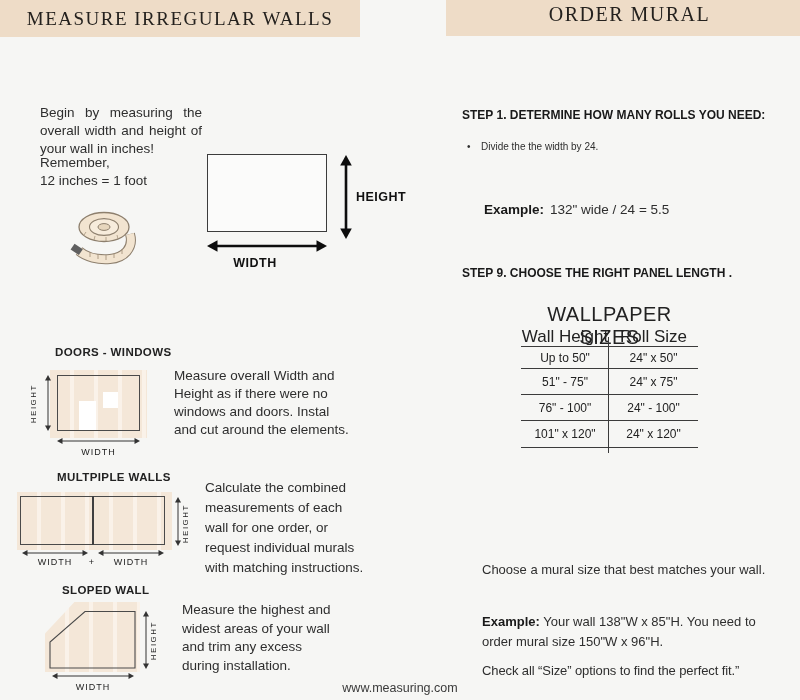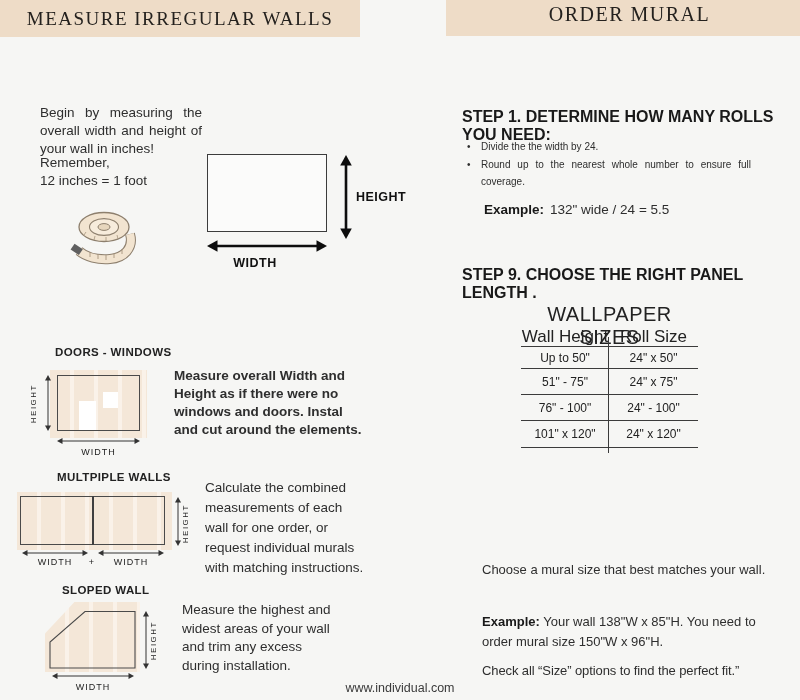--- a/index.html
+++ b/index.html
@@ -75,7 +75,7 @@
   #sw-text    { left:182px; top:601px; line-height:18.5px; }
 
   
-  .step-heading { font-size:16px; font-weight:700; color:#191919; }
+  .step-heading { font-size:12px; font-weight:700; color:#191919; }
   #step1-heading { left:462px; top:108px; width:330px; }
   #bullets { left:462px; top:138px; width:289px; margin:0; padding:0; list-style:none; }
   #bullets li { position:relative; padding-left:19px; font-size:10px; line-height:17.5px; text-align:justify; }

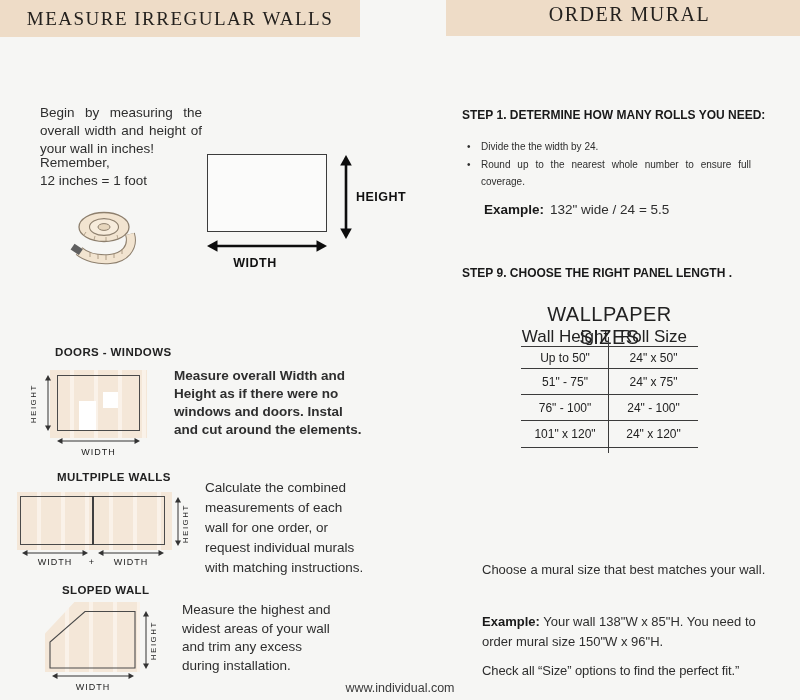--- a/index.html
+++ b/index.html
@@ -248,7 +248,6 @@
 
   <ul class="abs" id="bullets">
     <li>Divide the the width by 24.</li>
-    <li>Round up to the nearest whole number to ensure full coverage.</li>
   </ul>
 
   <div class="abs" id="example1">

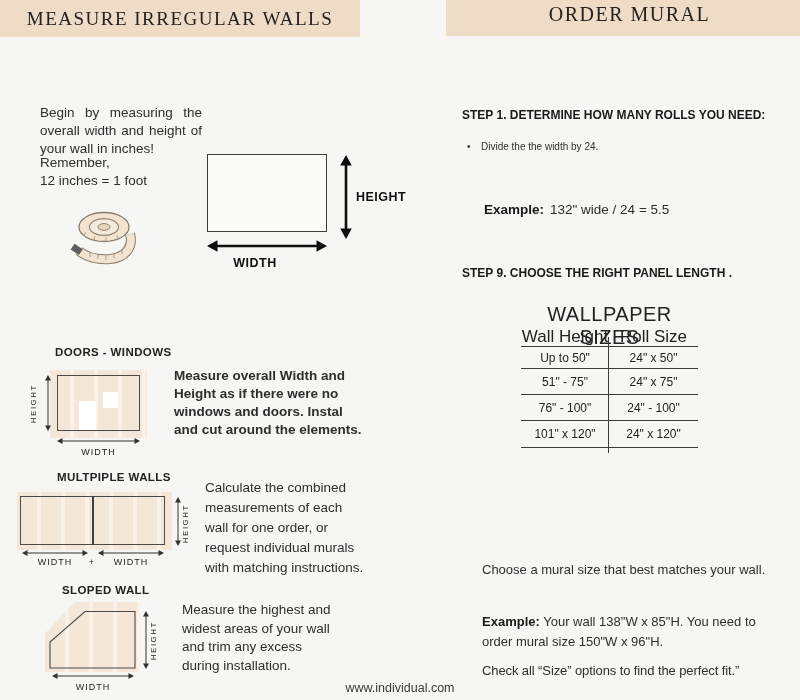--- a/index.html
+++ b/index.html
@@ -49,7 +49,7 @@
   #dw-hlabel  { left:29px;  top:384px; }
   #dw-warrow  { left:57px;  top:437px; }
   #dw-wlabel  { left:57px;  top:447px; width:83px; text-align:center; }
-  #dw-text    { left:174px; top:367px; width:200px;font-weight:bold; }
+  #dw-text    { left:174px; top:367px; width:200px; }
 
   #mw-label   { left:57px;  top:471px; }
   #mw-block   { left:17px;  top:492px; width:155px; height:58px; }

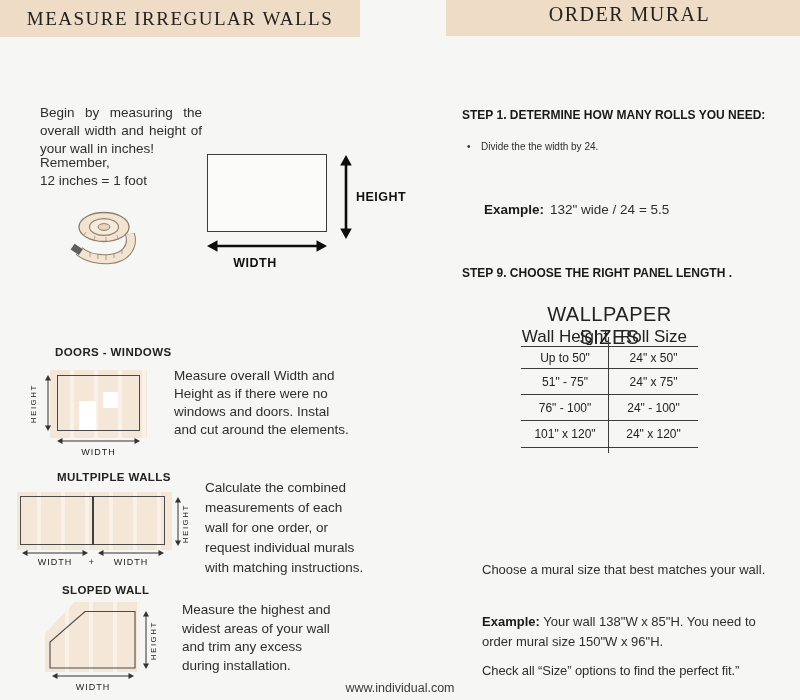--- a/index.html
+++ b/index.html
@@ -283,7 +283,7 @@
   </div>
   <div class="abs mural-p" id="mural-p3">Check all “Size” options to find the perfect fit.”</div>
 
-  <div class="abs" id="footer">www.individual.com</div>
+  <div class="abs" id="footer">www.measuring.com</div>
 
 </div>
 

